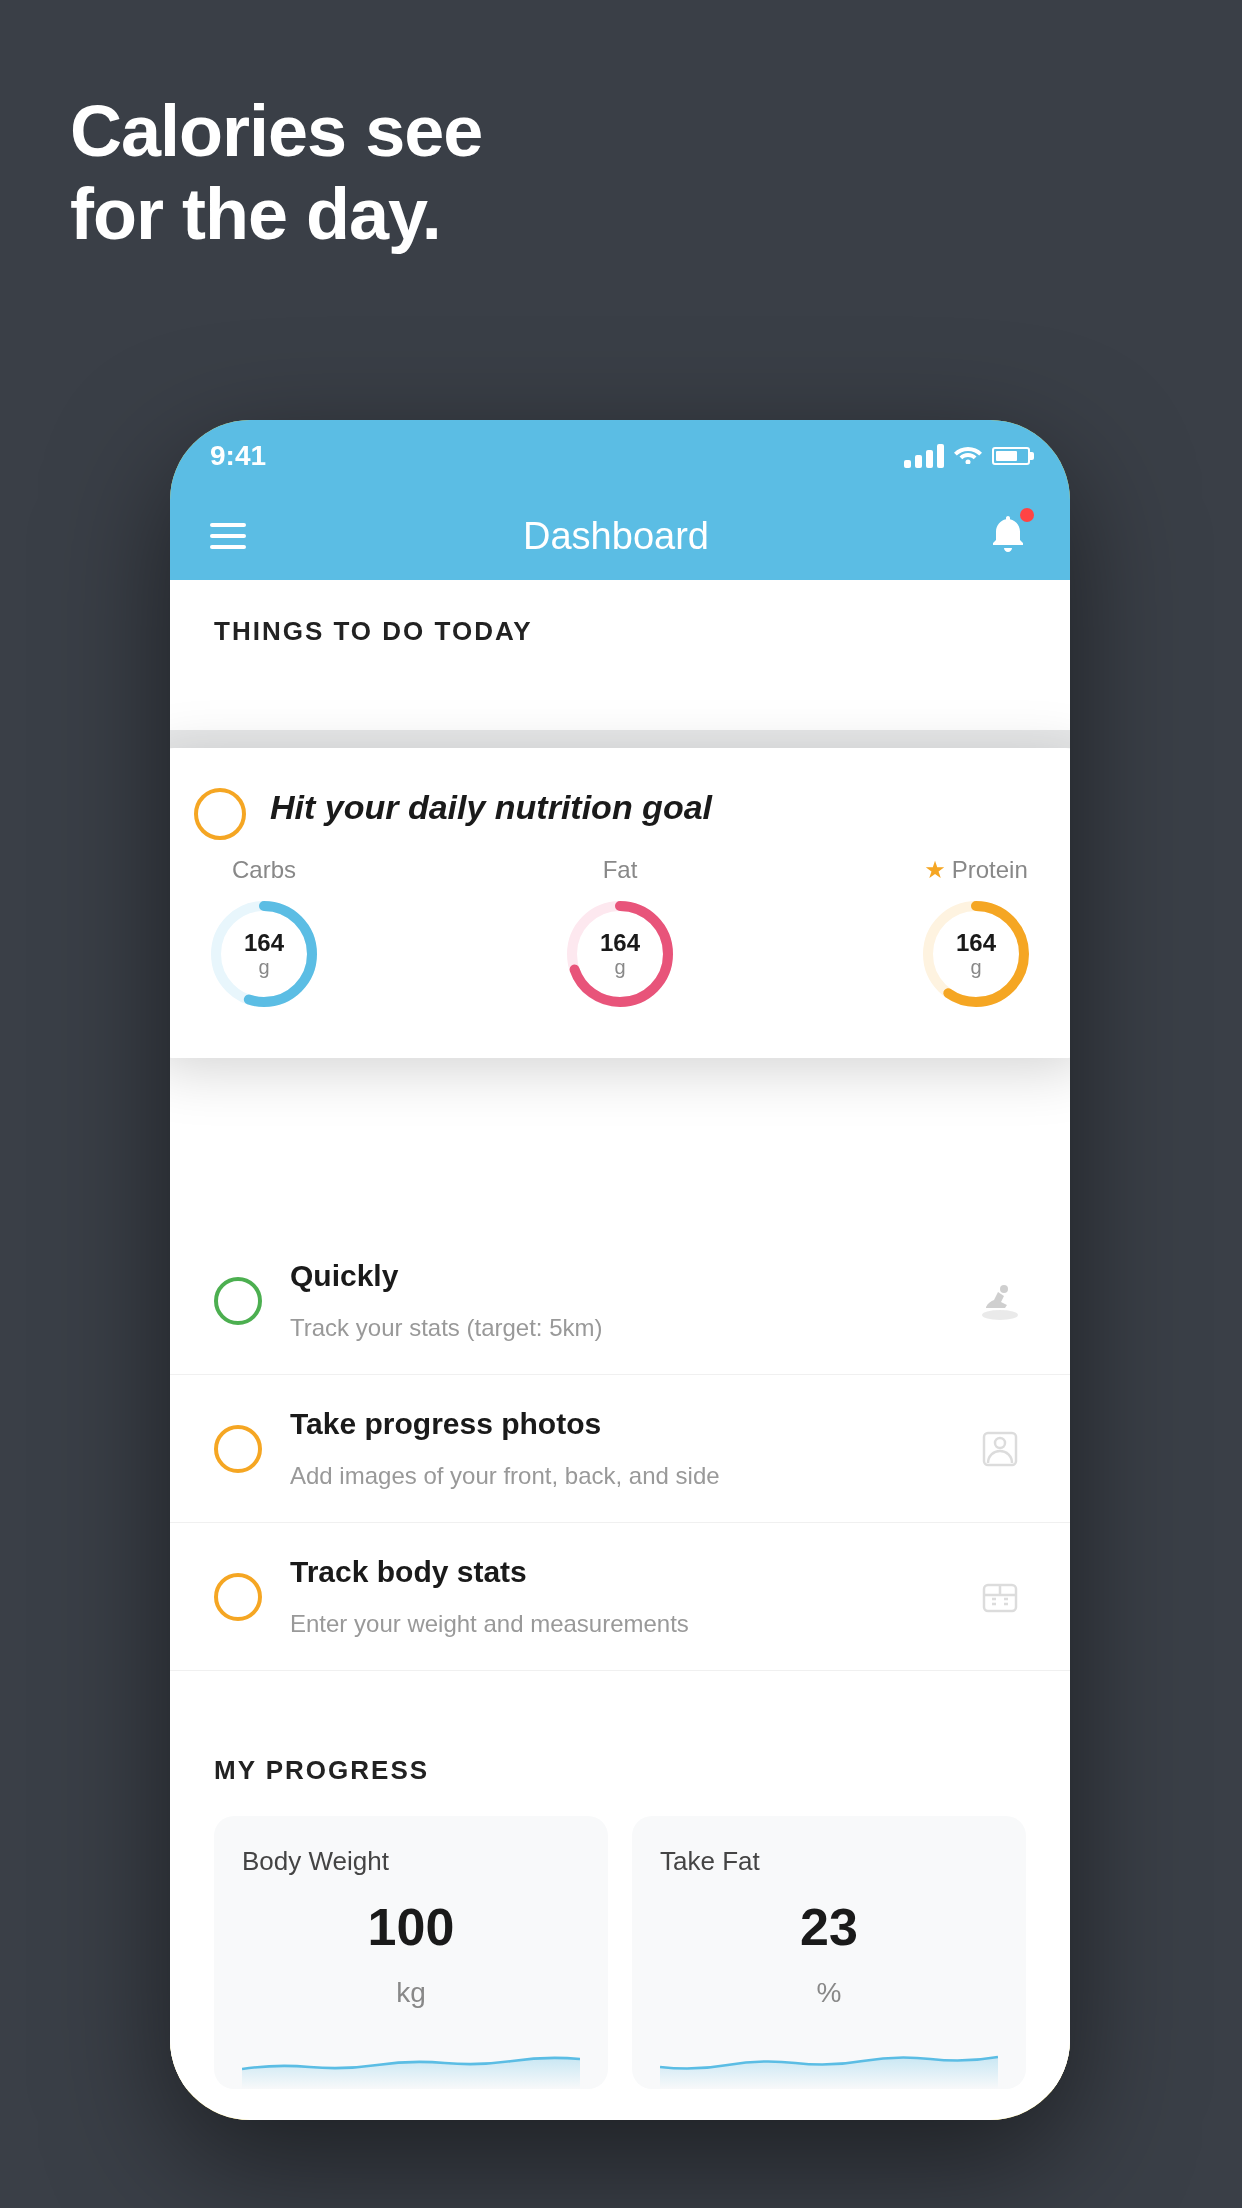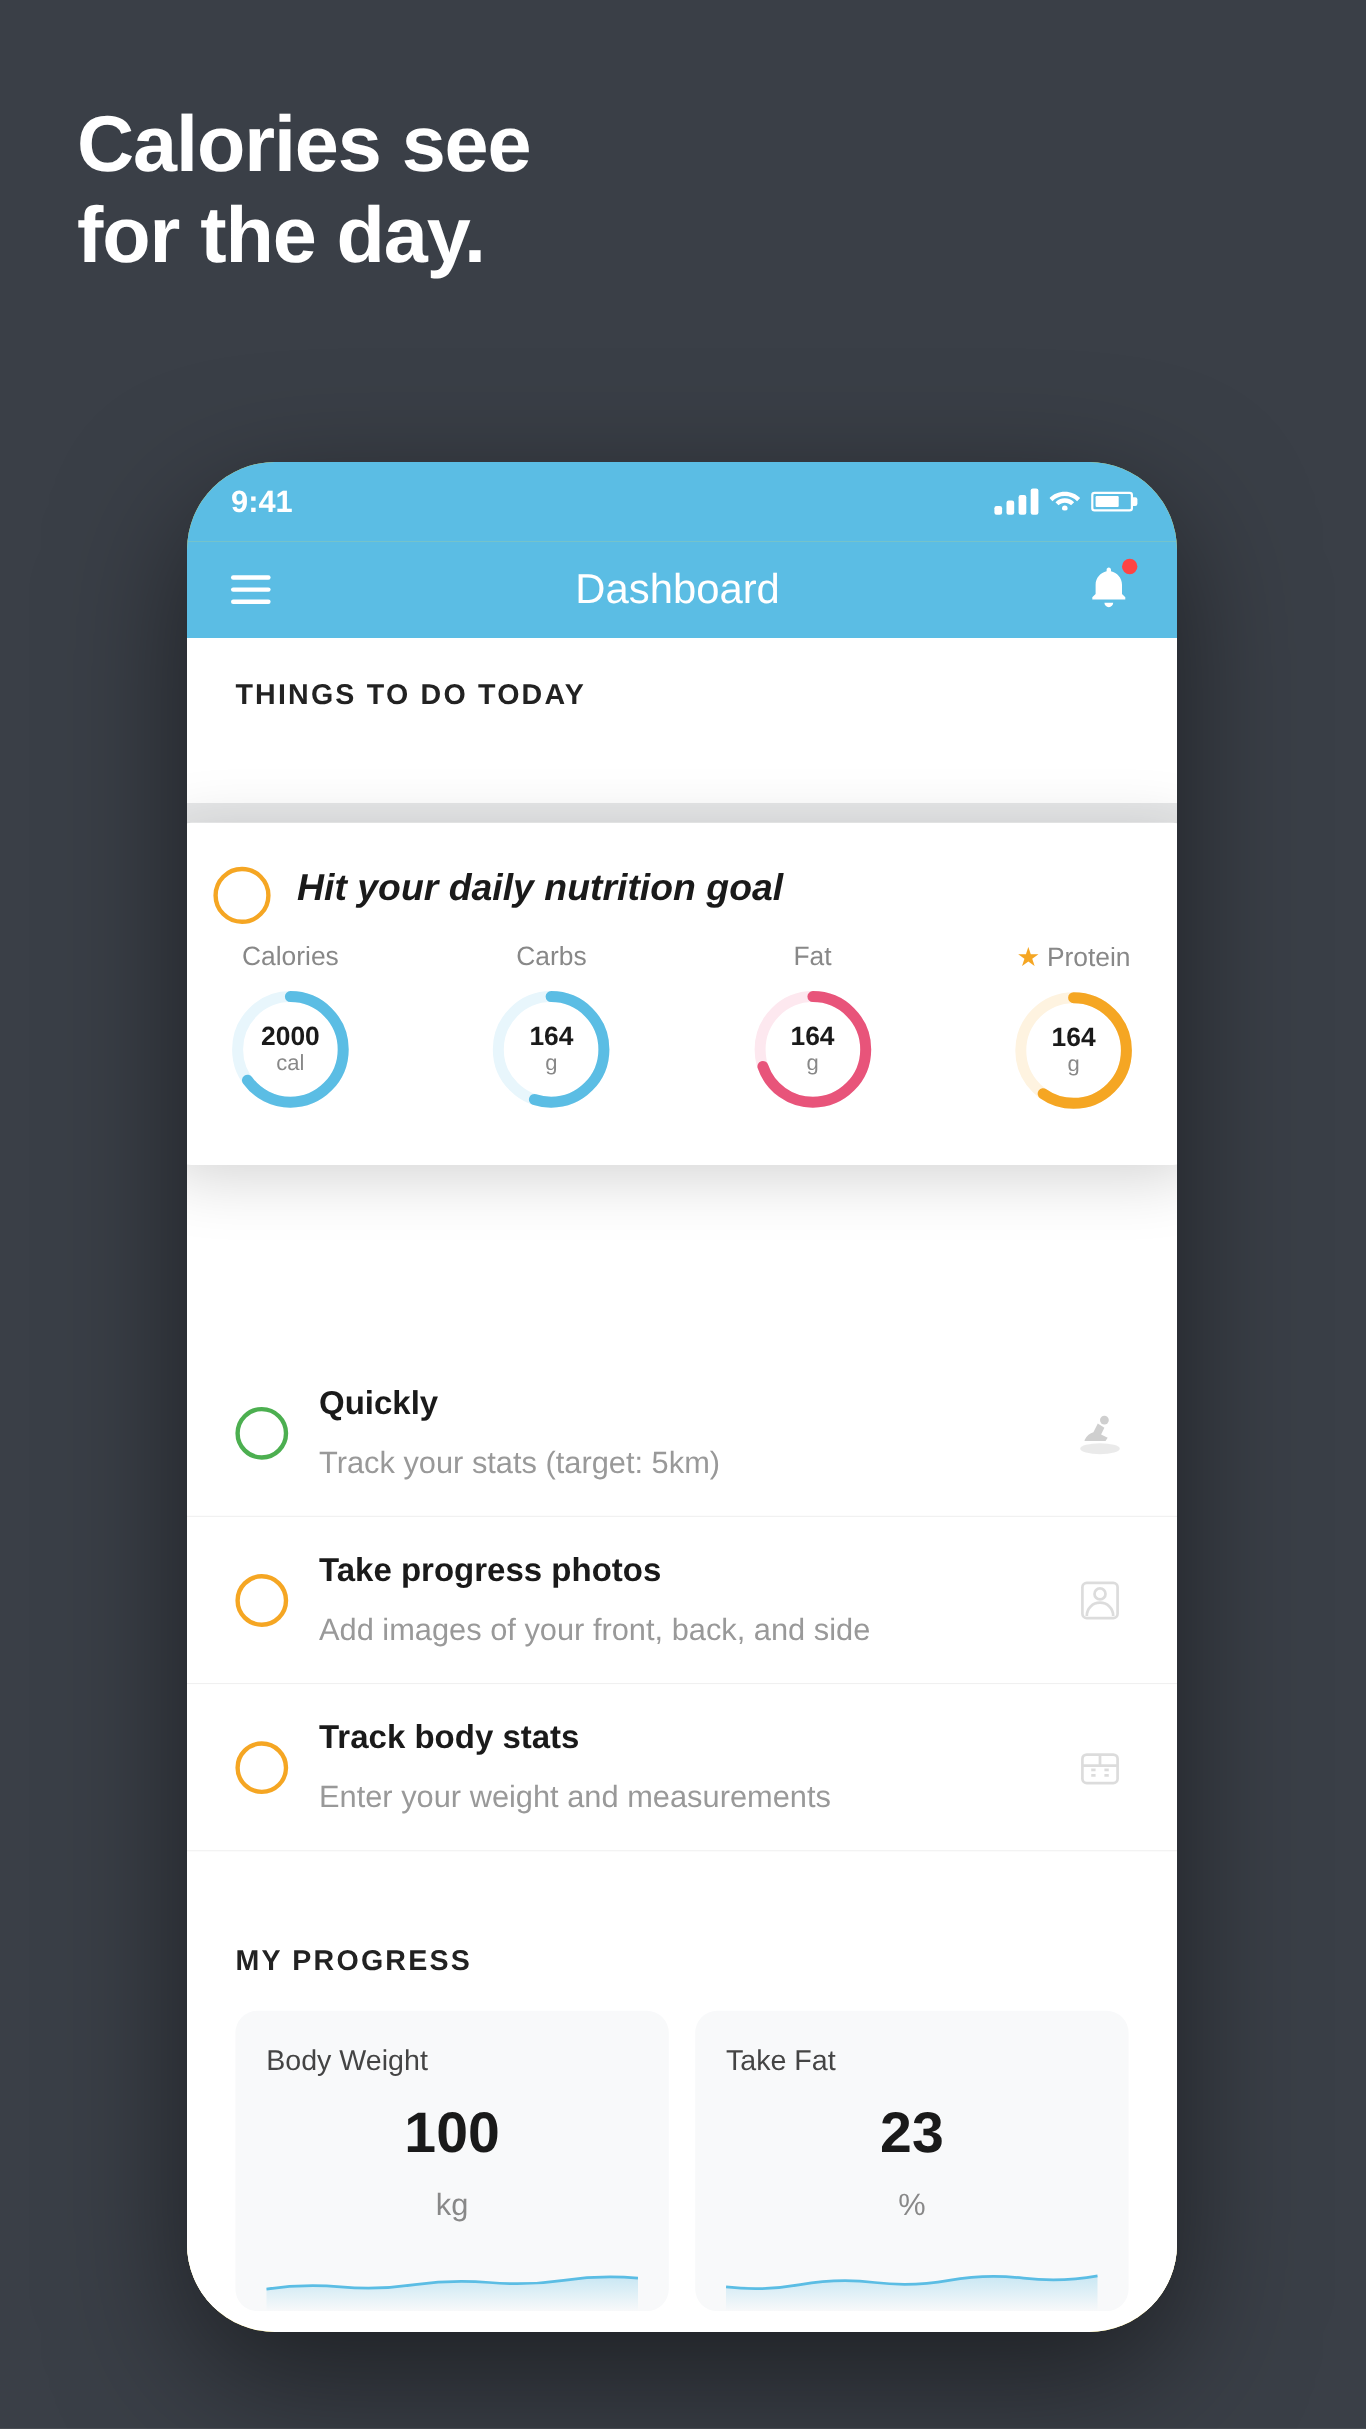--- a/index.html
+++ b/index.html
@@ -479,19 +479,6 @@
 
           <div class="nutrition-circles">
 
-            <div class="nutrition-item">
-              <span class="nutrition-label">Calories</span>
-              <div class="donut">
-                <svg width="120" height="120" viewBox="0 0 120 120">
-                  <circle cx="60" cy="60" r="48" fill="none" stroke="#e8f6fc" stroke-width="10"></circle>
-                  <circle cx="60" cy="60" r="48" fill="none" stroke="#5bbde4" stroke-width="10" stroke-dasharray="196 301" stroke-linecap="round"></circle>
-                </svg>
-                <div class="donut-center">
-                  <span class="donut-value">2000</span>
-                  <span class="donut-unit">cal</span>
-                </div>
-              </div>
-            </div>
 
             <div class="nutrition-item">
               <span class="nutrition-label">Carbs</span>

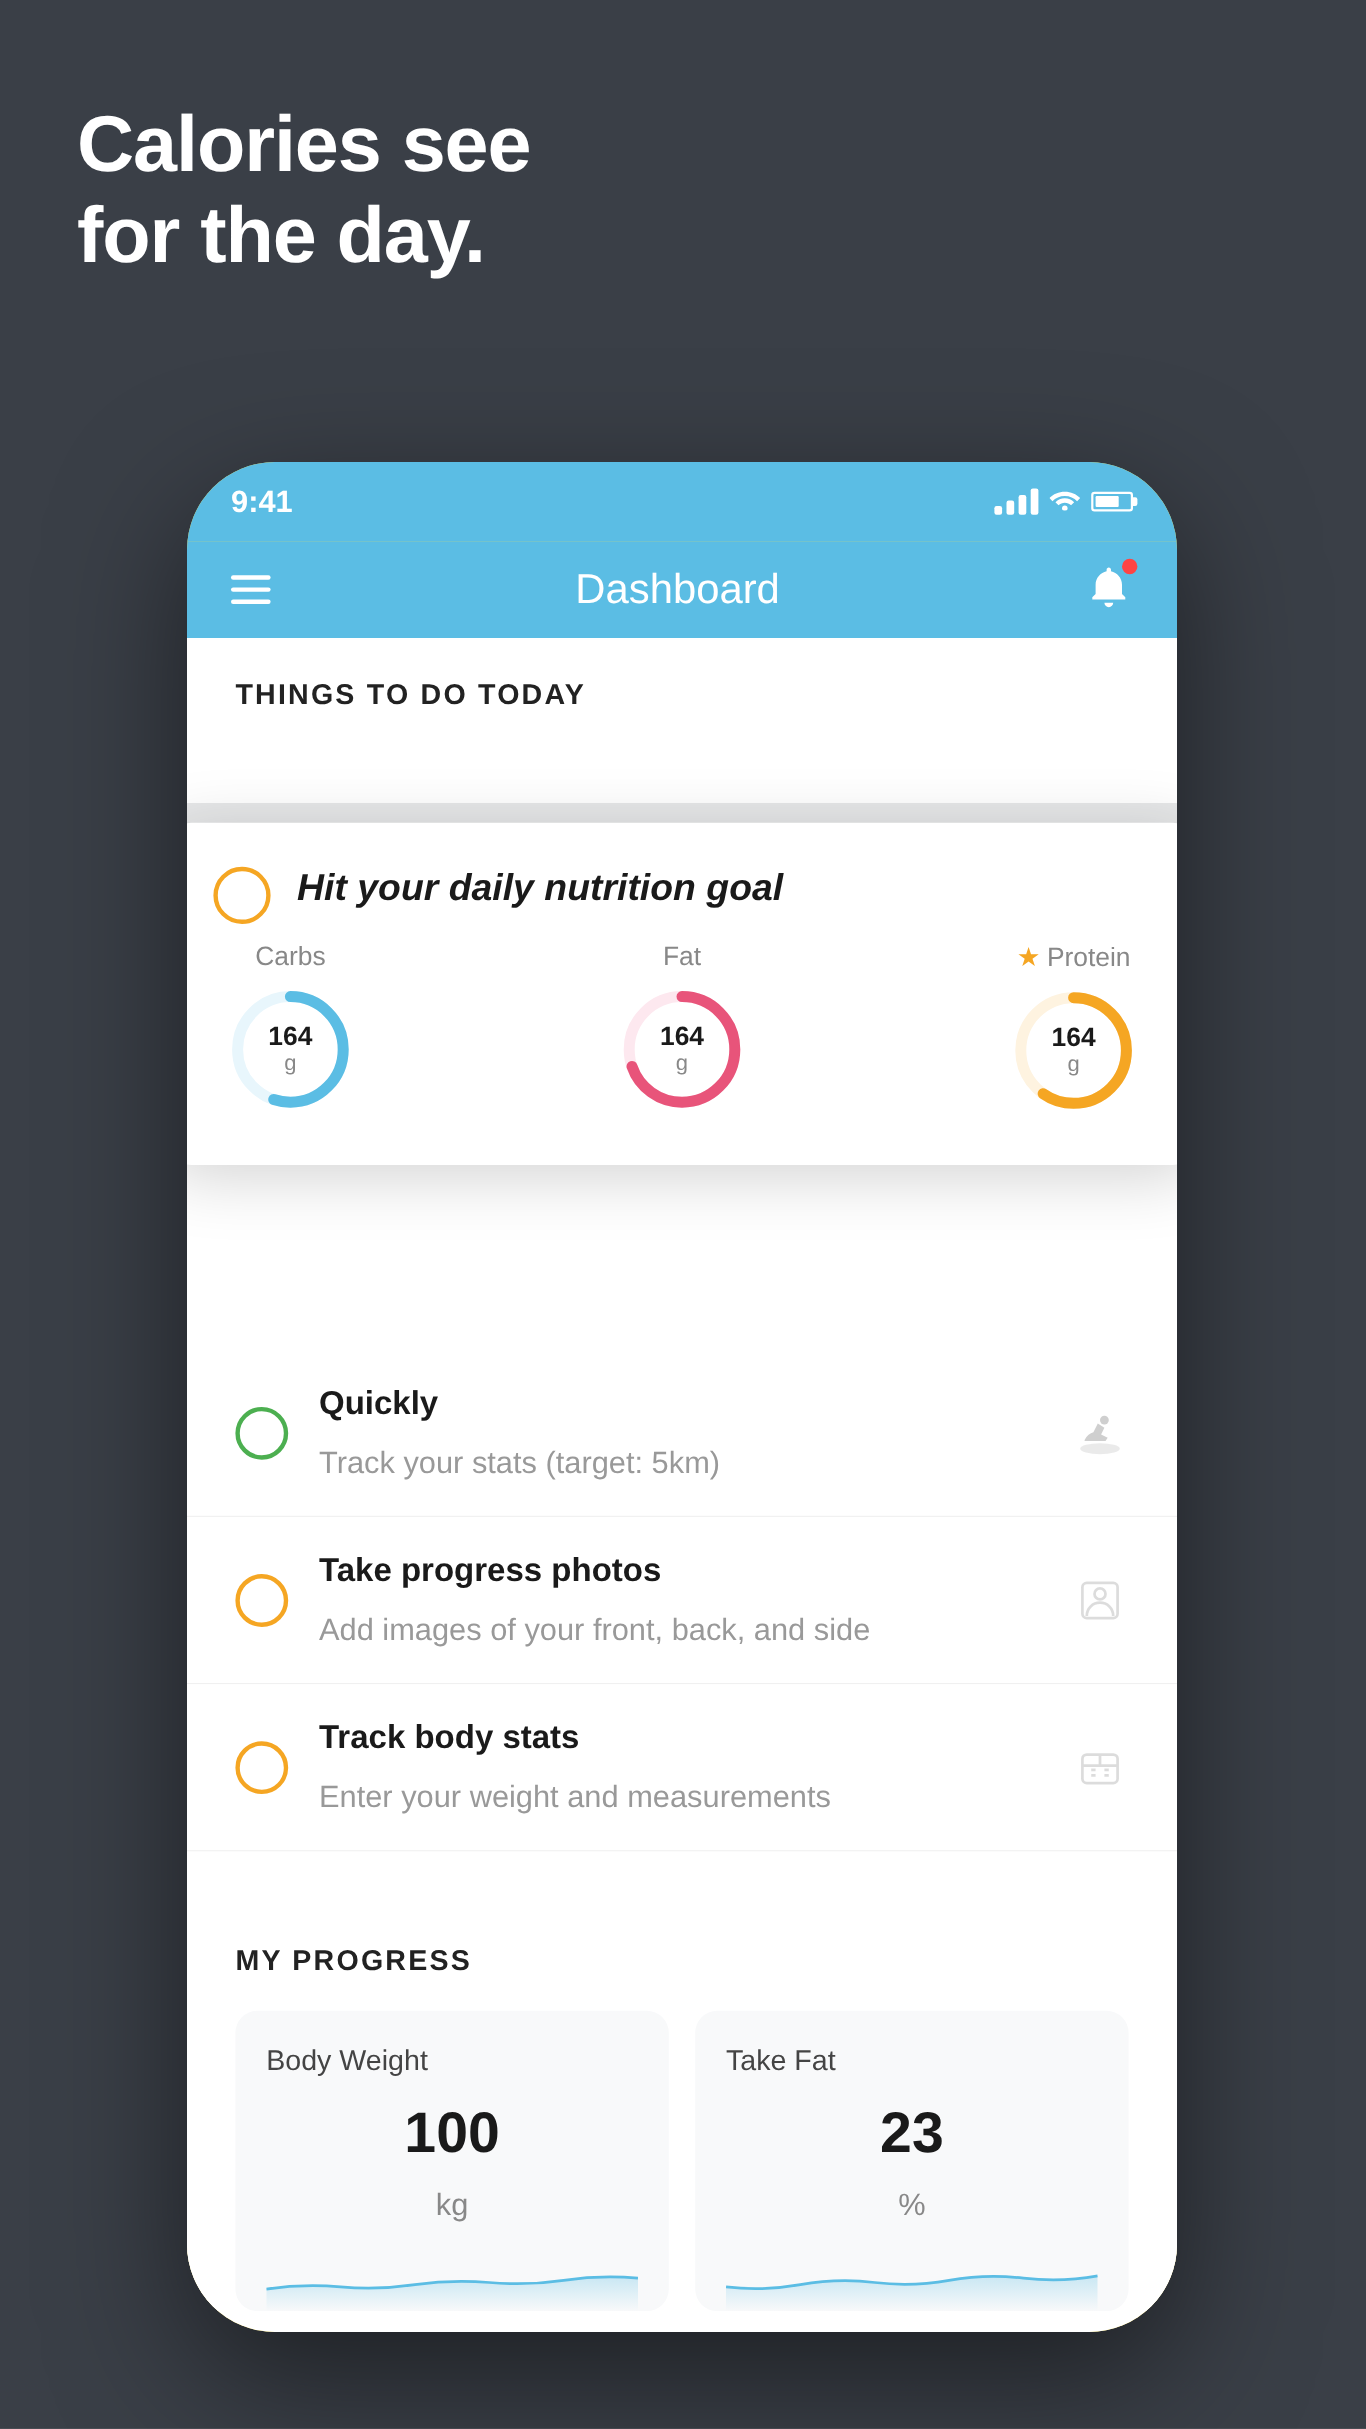--- a/index.html
+++ b/index.html
@@ -298,7 +298,7 @@
       margin-bottom: 6px;
     }
     .todo-sub {
-      font-size: 28px;
+      font-size: 24px;
       color: #999;
       margin-top: 21px;
     }

